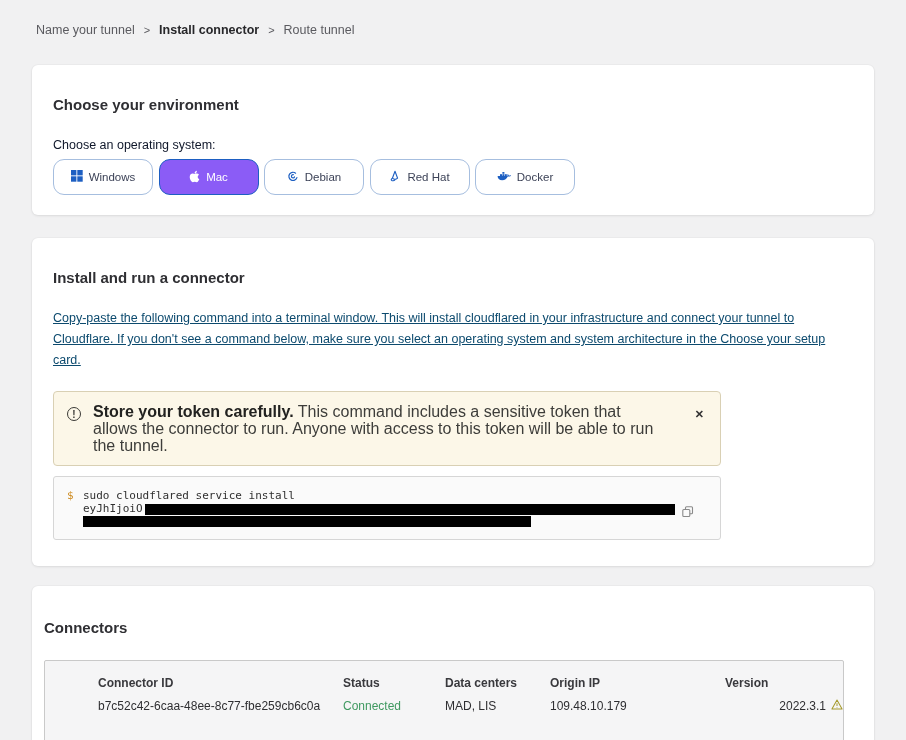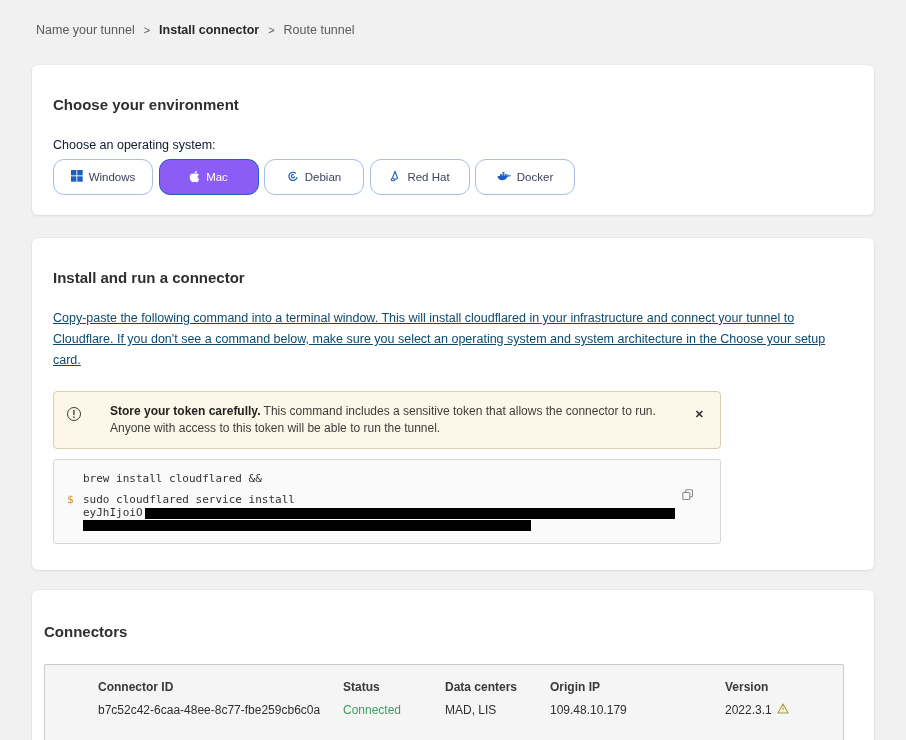--- a/index.html
+++ b/index.html
@@ -61,7 +61,7 @@
     display:flex; align-items:center; justify-content:center;
     margin-top:4px;
   }
-  .warning-text { font-size:12px; line-height:17px; color:#3d3d3a; width:566px; margin-left:29px; }
+  .warning-text { font-size:16px; line-height:17px; color:#3d3d3a; width:566px; margin-left:12px; }
   .warning-text b { color:#222220; }
   .banner-close {
     position:absolute; right:16px; top:17px;

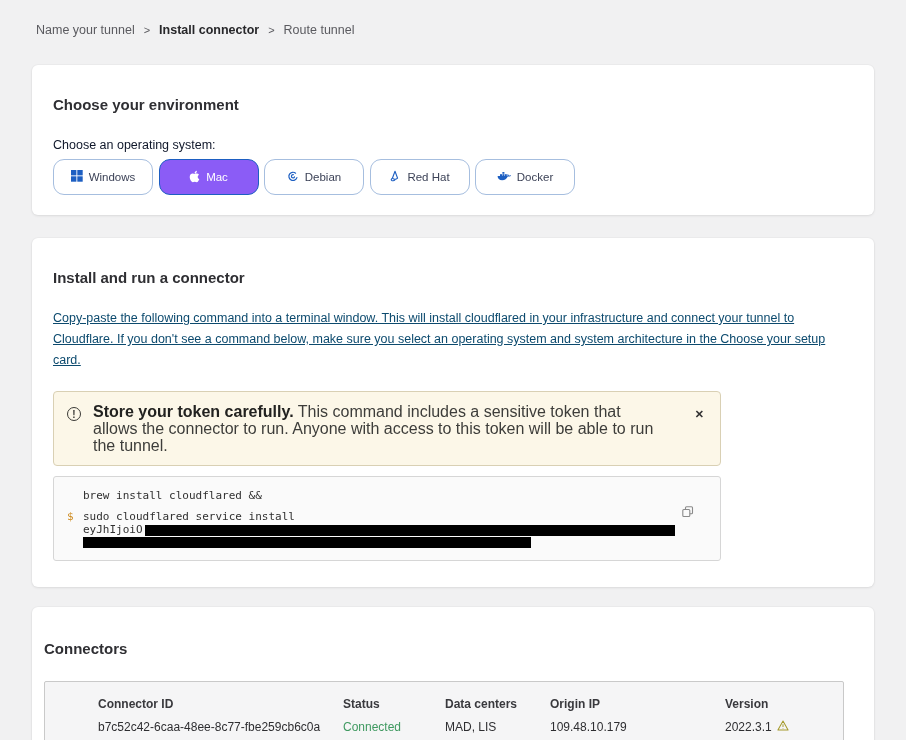--- a/index.html
+++ b/index.html
@@ -191,7 +191,6 @@
   </div>
 
   <div class="code-block">
-    <div class="code-line first">brew install cloudflared &amp;&amp;</div>
     <div class="code-line">
       <span class="prompt">$</span><span>sudo cloudflared service install</span>
     </div>

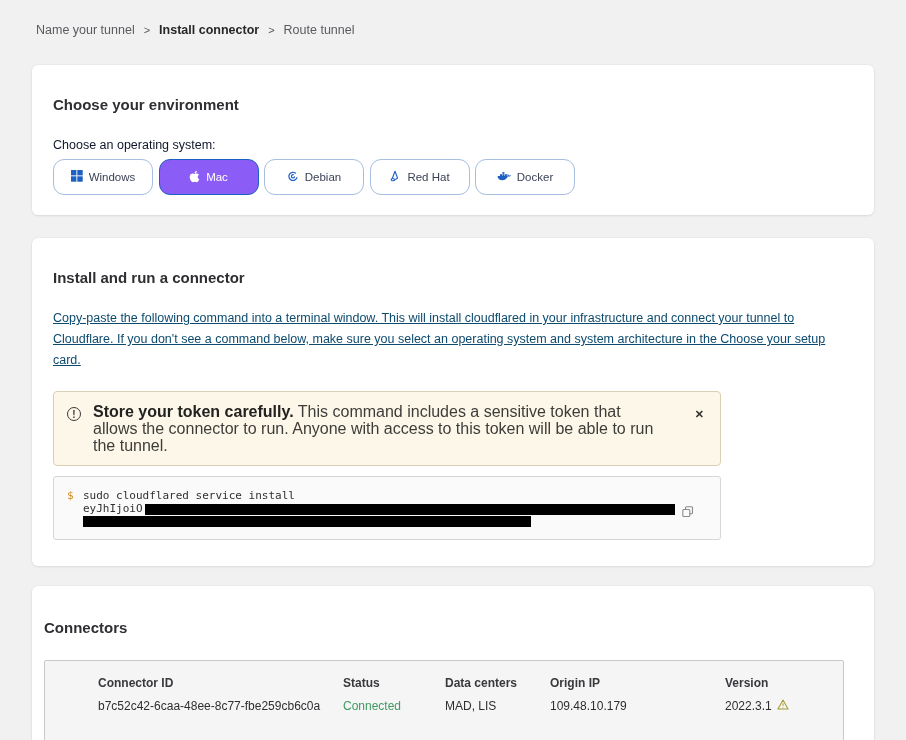--- a/index.html
+++ b/index.html
@@ -103,7 +103,7 @@
   .th { font-weight:700; color:#39393d; }
   .td { color:#2e2e31; }
   .td.status { color:#3f9960; }
-  .td.version { display:flex; align-items:center; gap:5px; }
+  .td.version { display:flex; align-items:center; gap:5px;justify-content:flex-end; }
 </style>
 </head>
 <body>

